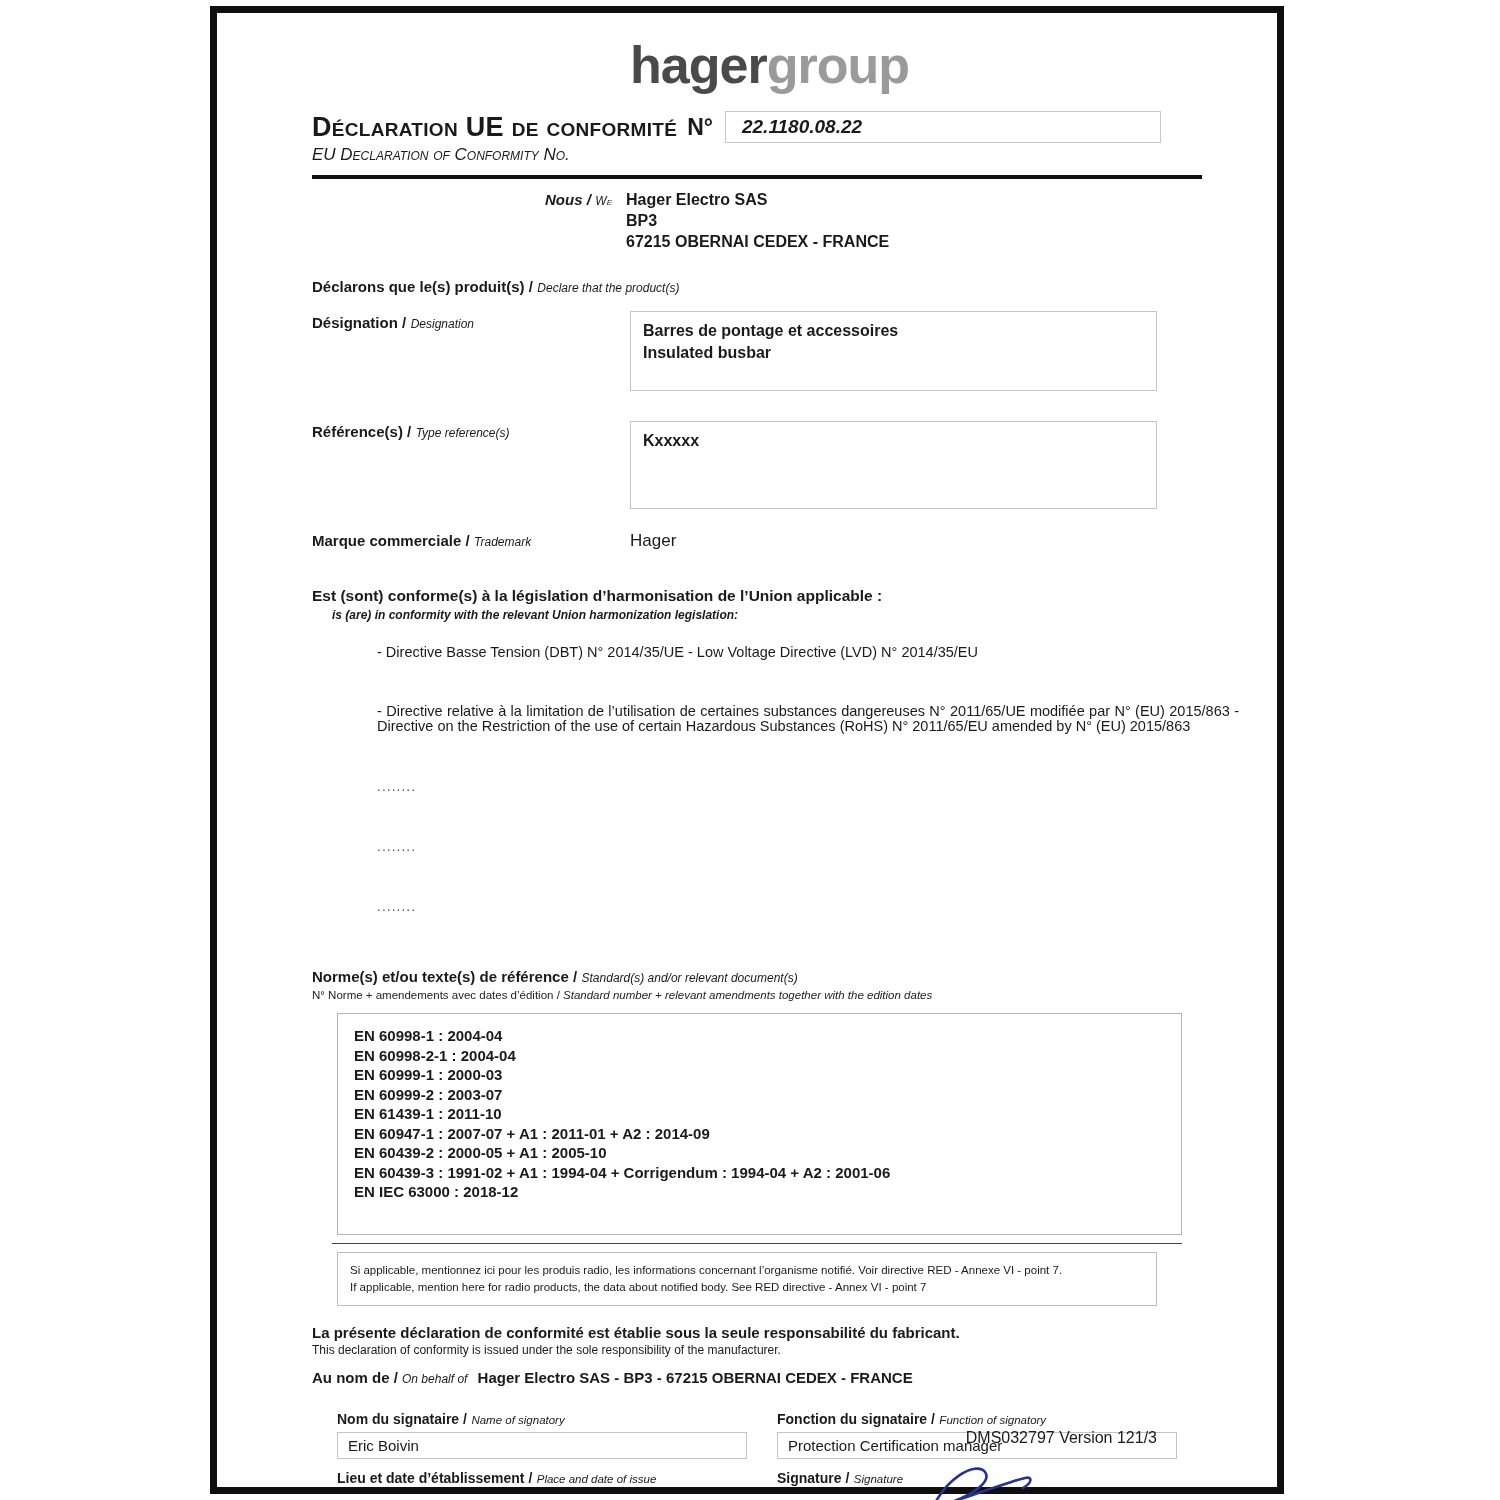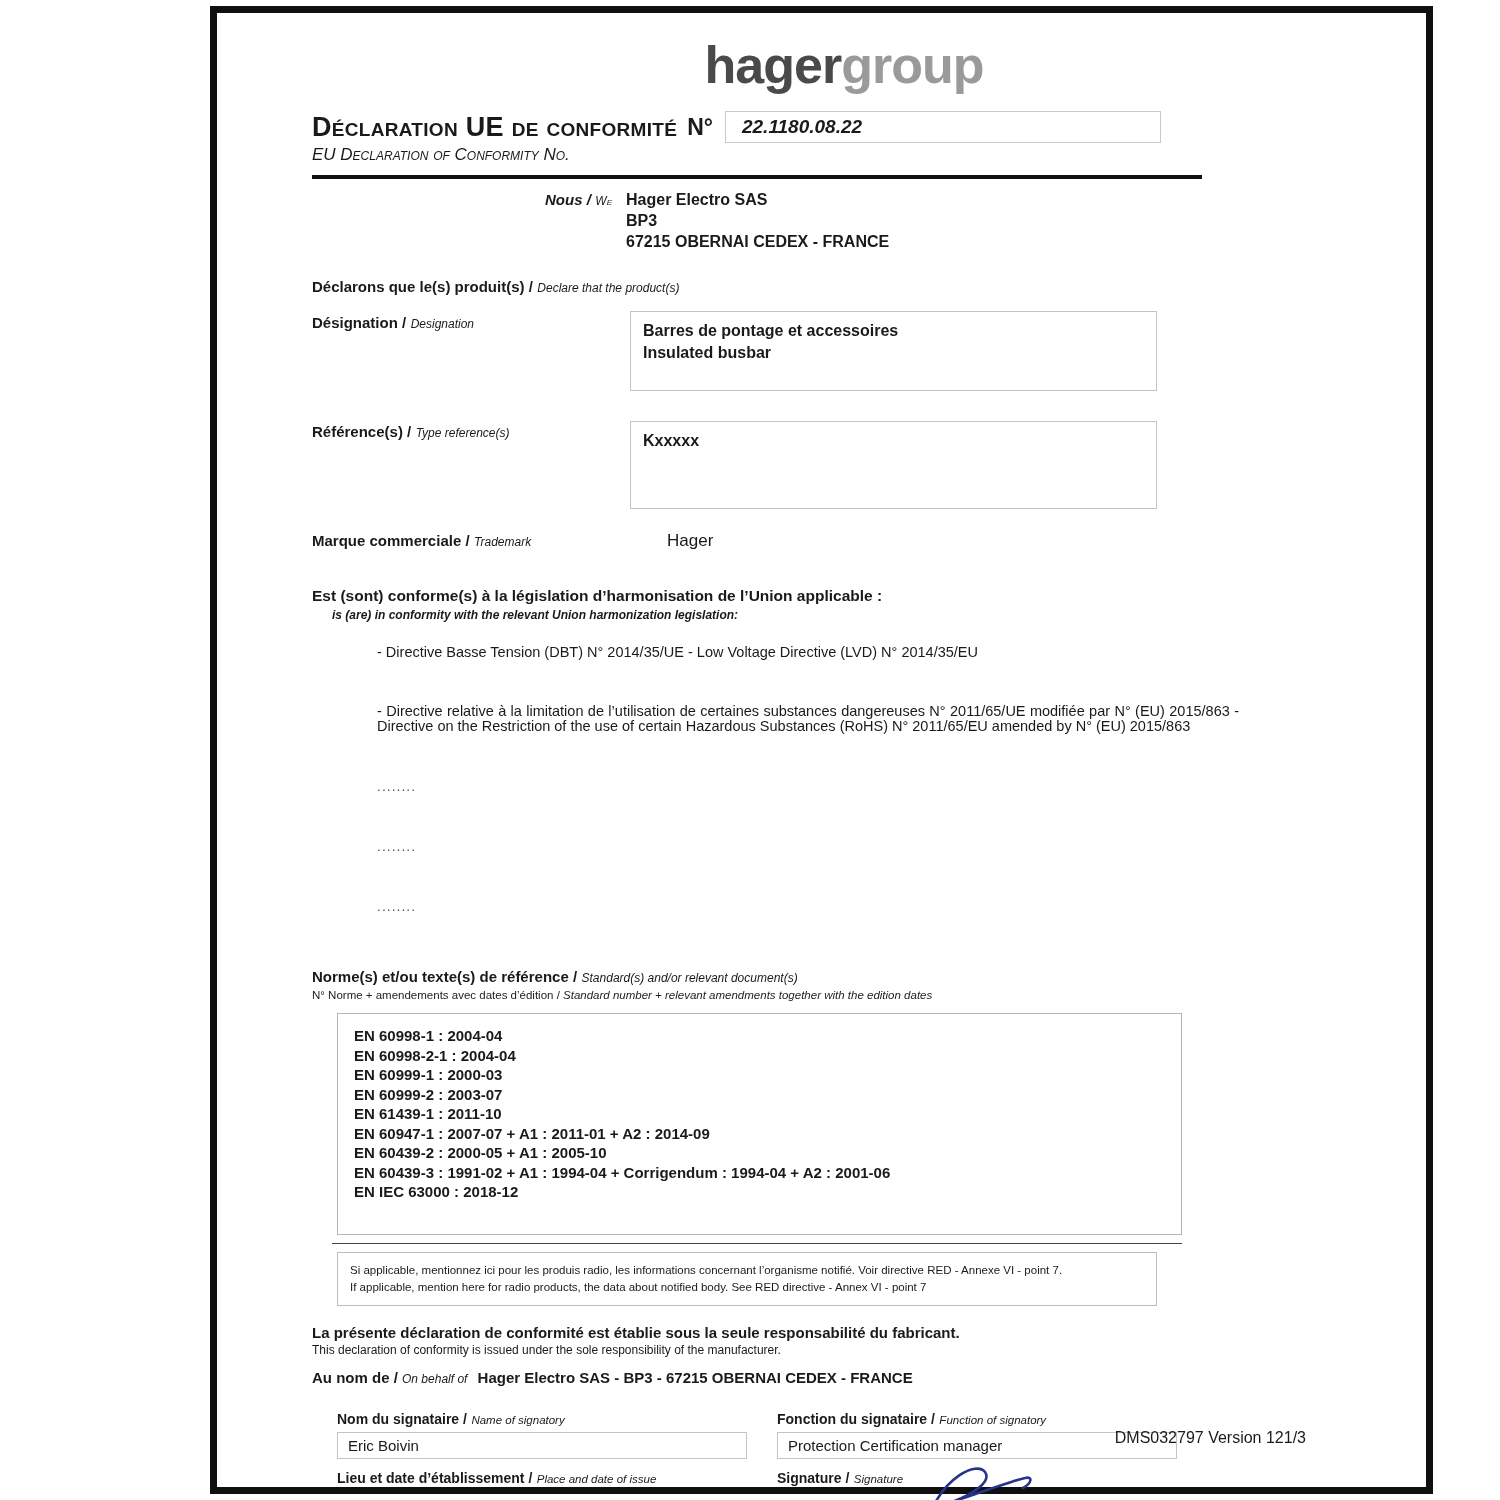--- a/index.html
+++ b/index.html
@@ -4,7 +4,7 @@
 <style>
   html,body{margin:0;padding:0;background:#ffffff;}
   body{width:1500px;height:1500px;position:relative;font-family:"Liberation Sans",sans-serif;color:#1a1a1a;}
-  .scan-frame{position:absolute;left:210px;top:6px;width:1223px;height:1488px;box-sizing:border-box;border:7px solid #0f0f0f;background:#fff;}
+  .scan-frame{position:absolute;left:210px;top:6px;width:1074px;height:1488px;box-sizing:border-box;border:7px solid #0f0f0f;background:#fff;}
   .content{position:absolute;top:0;left:0;right:0;bottom:0;padding:10px 50px 0 95px;}
 
   

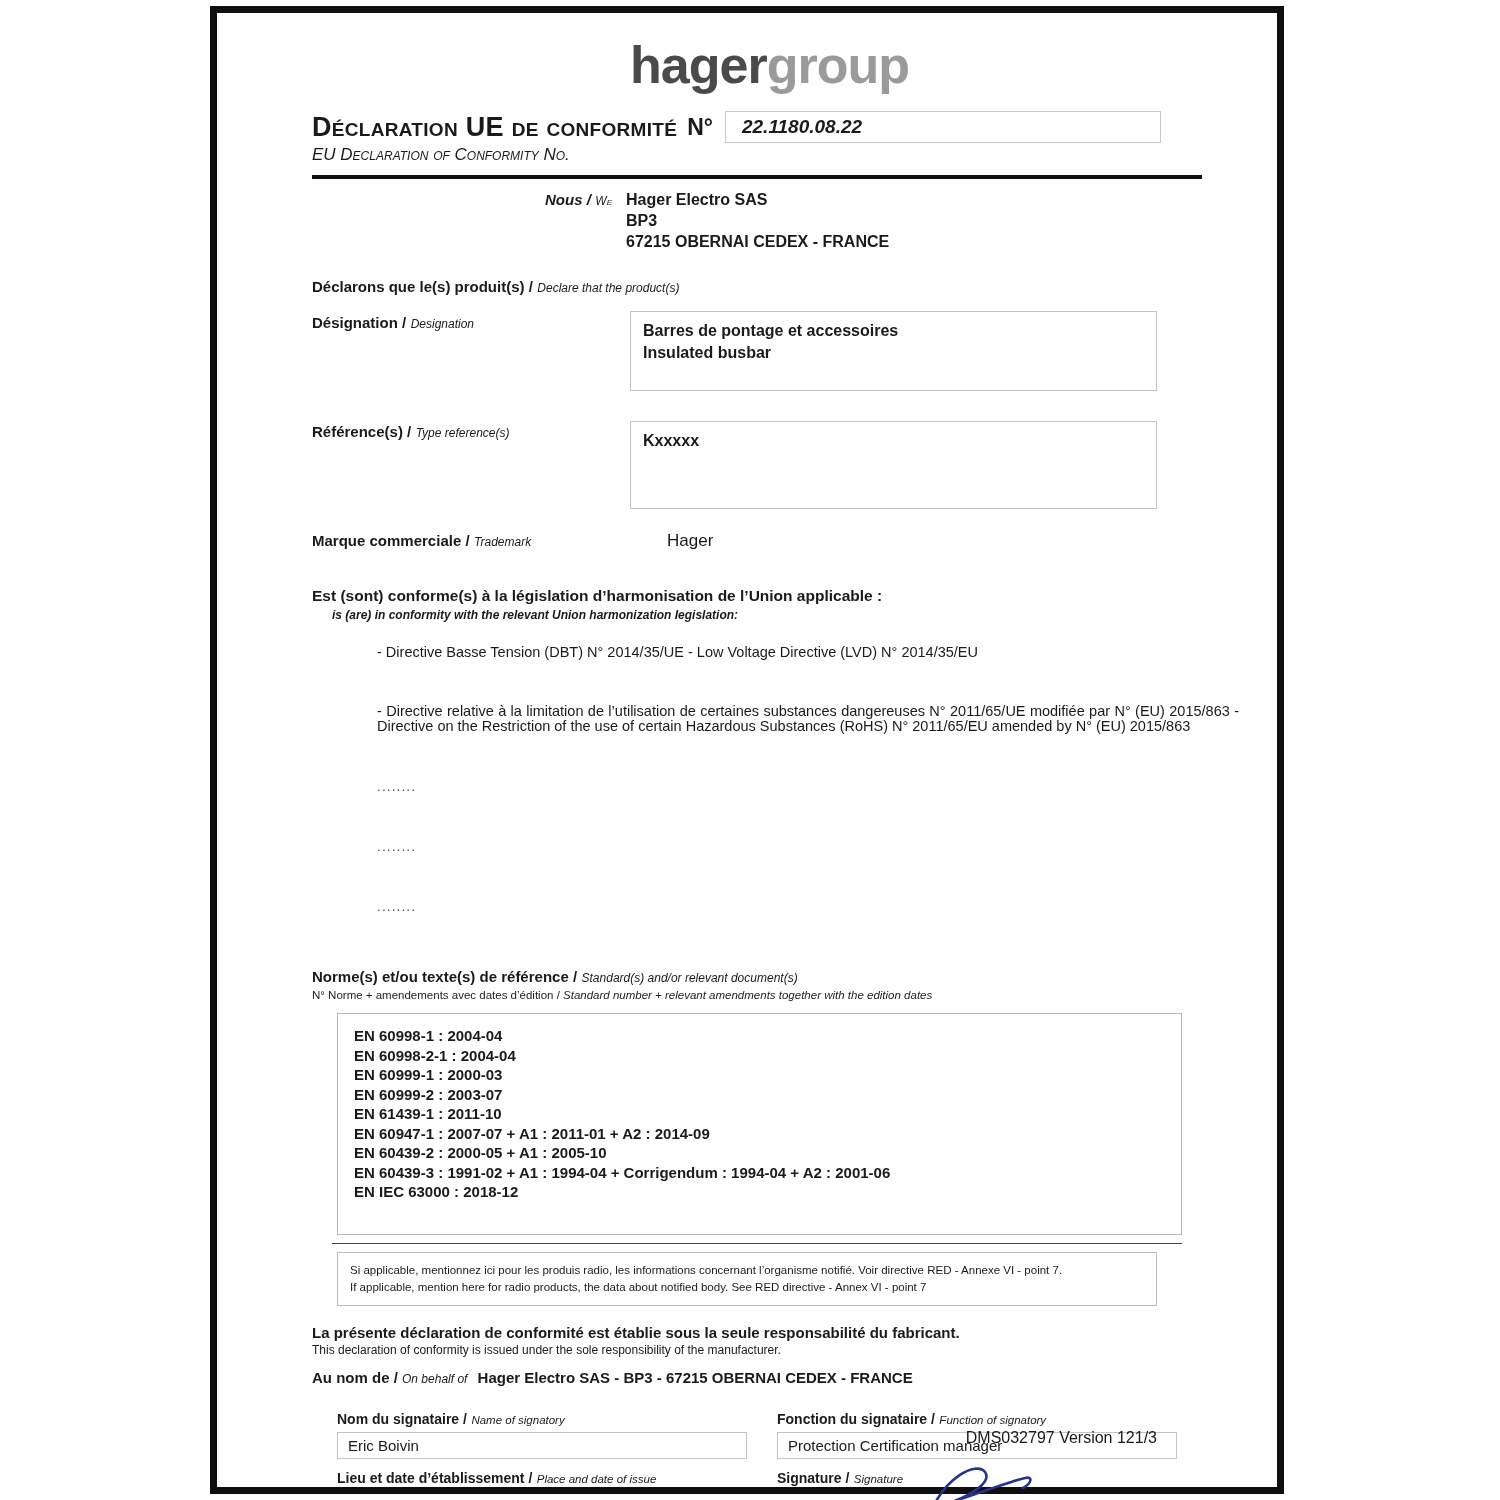--- a/index.html
+++ b/index.html
@@ -126,7 +126,7 @@
       </div>
     </div>
 
-    <div class="field-row" style="margin-top:20px;gap:37px;">
+    <div class="field-row" style="margin-top:20px;">
       <div class="field-label">
         <span class="lbl-fr">Marque commerciale /</span>
         <span class="lbl-en">Trademark</span>

